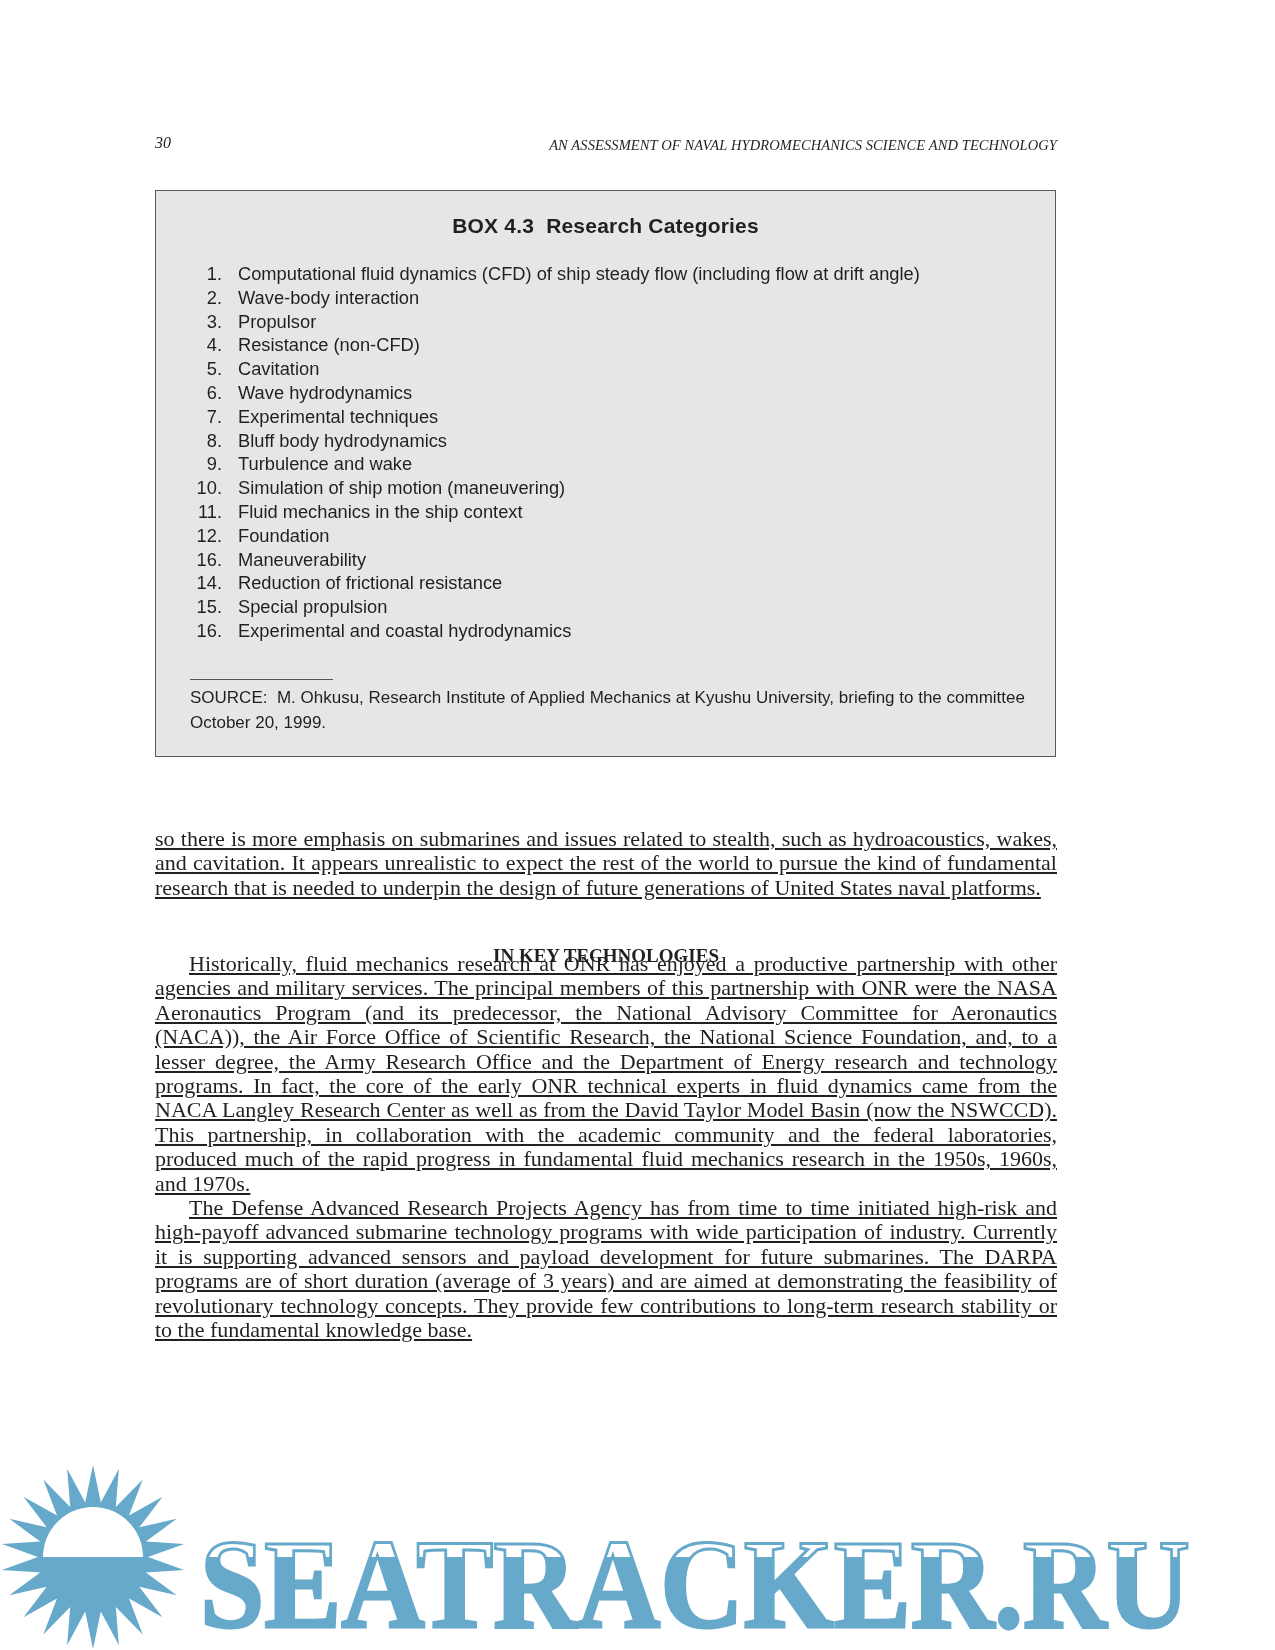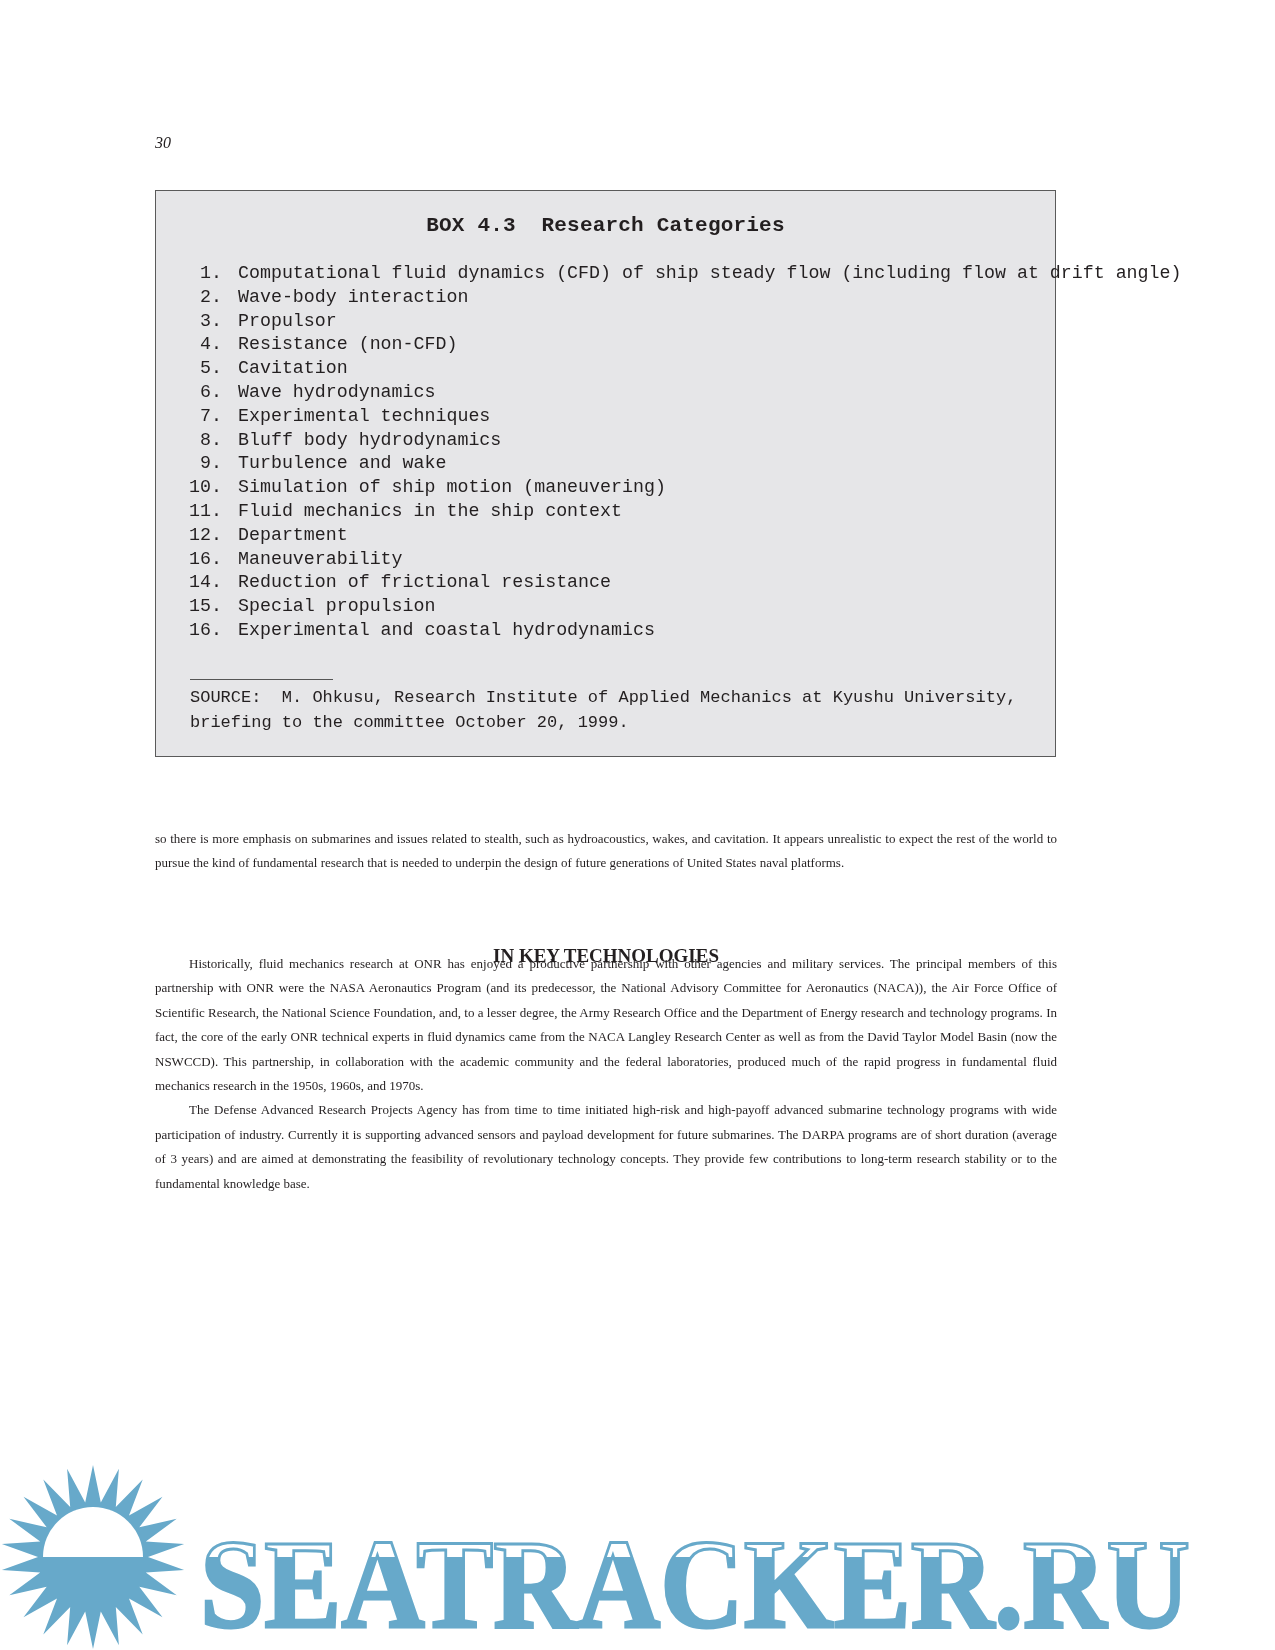--- a/index.html
+++ b/index.html
@@ -34,6 +34,7 @@
 
 <div class="running-head serif">
   <span class="page-number">30</span>
+  <span class="running-title">AN ASSESSMENT OF NAVAL HYDROMECHANICS SCIENCE AND TECHNOLOGY</span>
 </div>
 
 <div class="box sans">

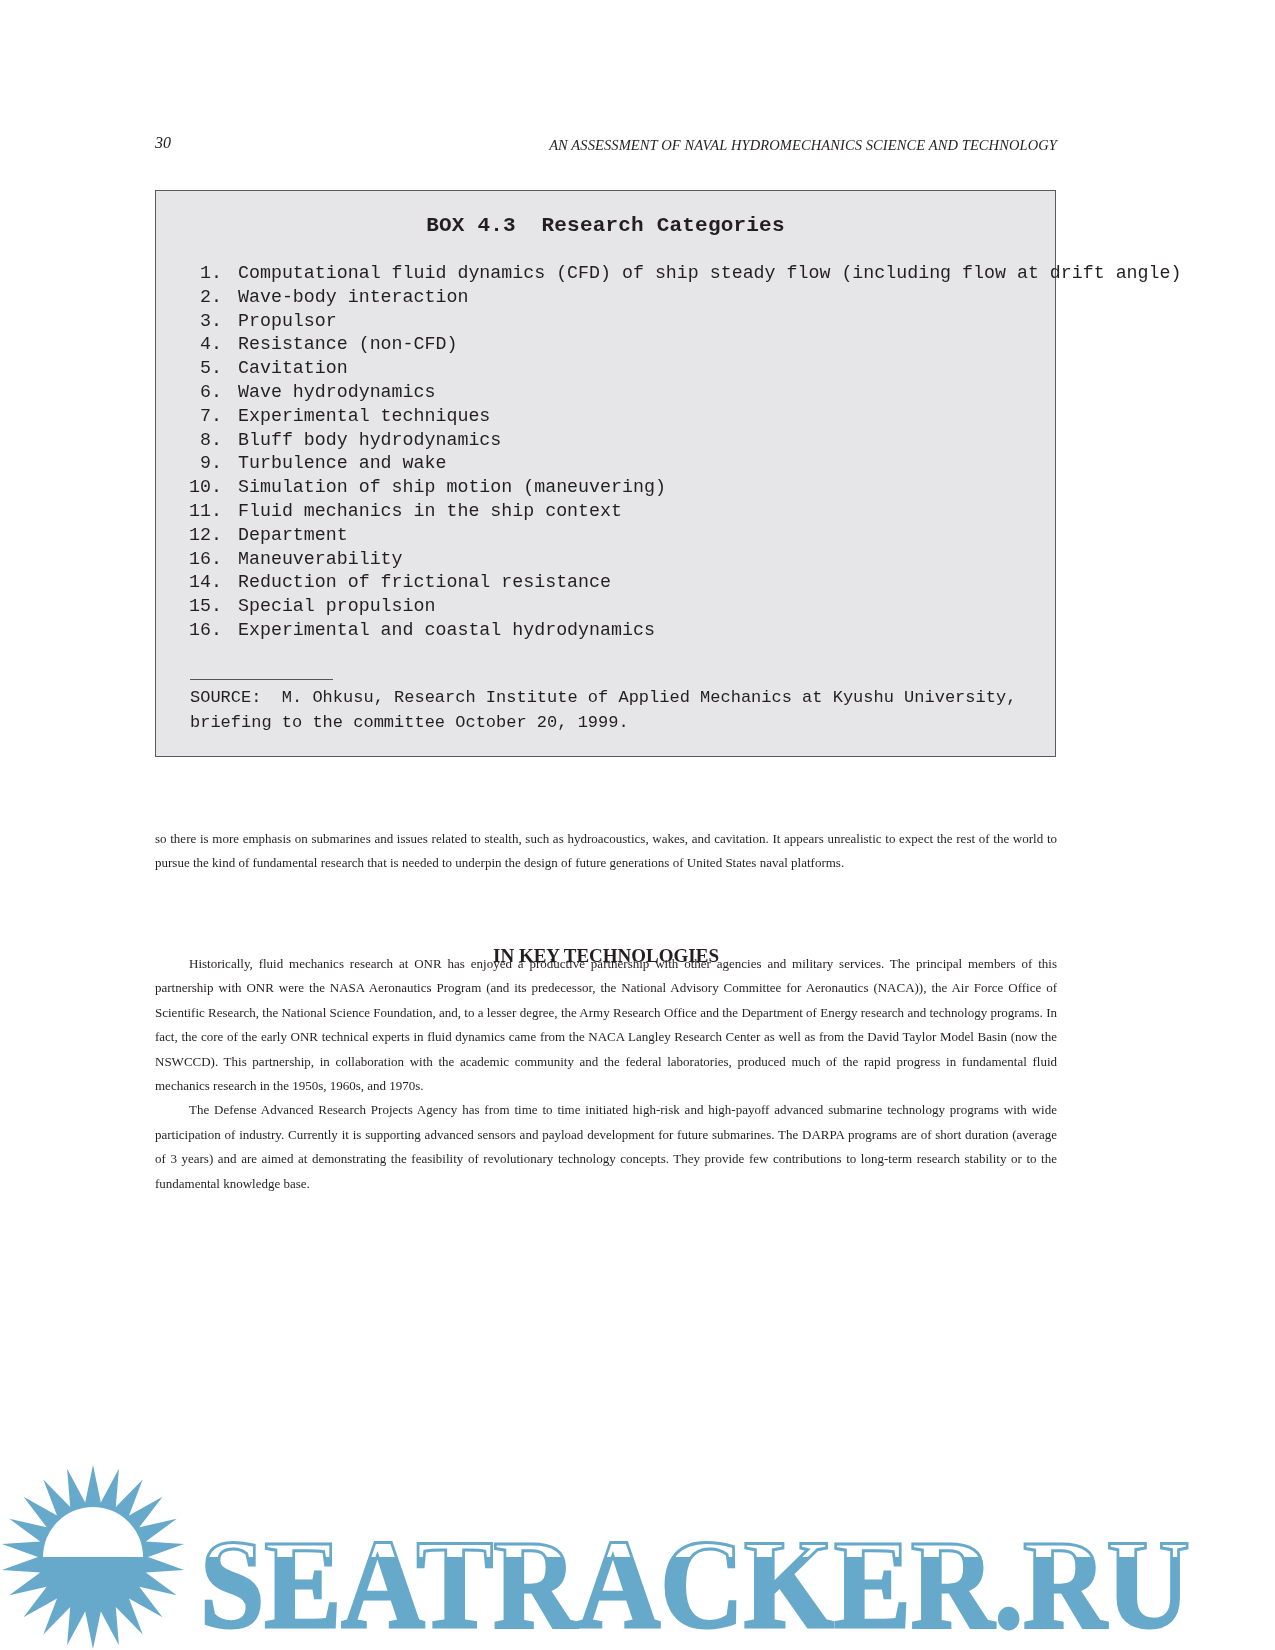--- a/index.html
+++ b/index.html
@@ -5,7 +5,7 @@
   html, body { margin: 0; padding: 0; background: #ffffff; }
   body { width: 1275px; height: 1650px; position: relative; overflow: hidden; color: #231f20; }
   .serif { font-family: "Liberation Serif", "DejaVu Serif", serif; }
-  .sans { font-family: Liberation Mono, monospace; }
+  .sans { font-family: Liberation Sans, sans-serif; }
 
   .running-head { position: absolute; top: 134px; left: 155px; width: 902px; height: 24px; font-style: italic; }
   .page-number { position: absolute; left: 0; top: 0; font-size: 16px; }

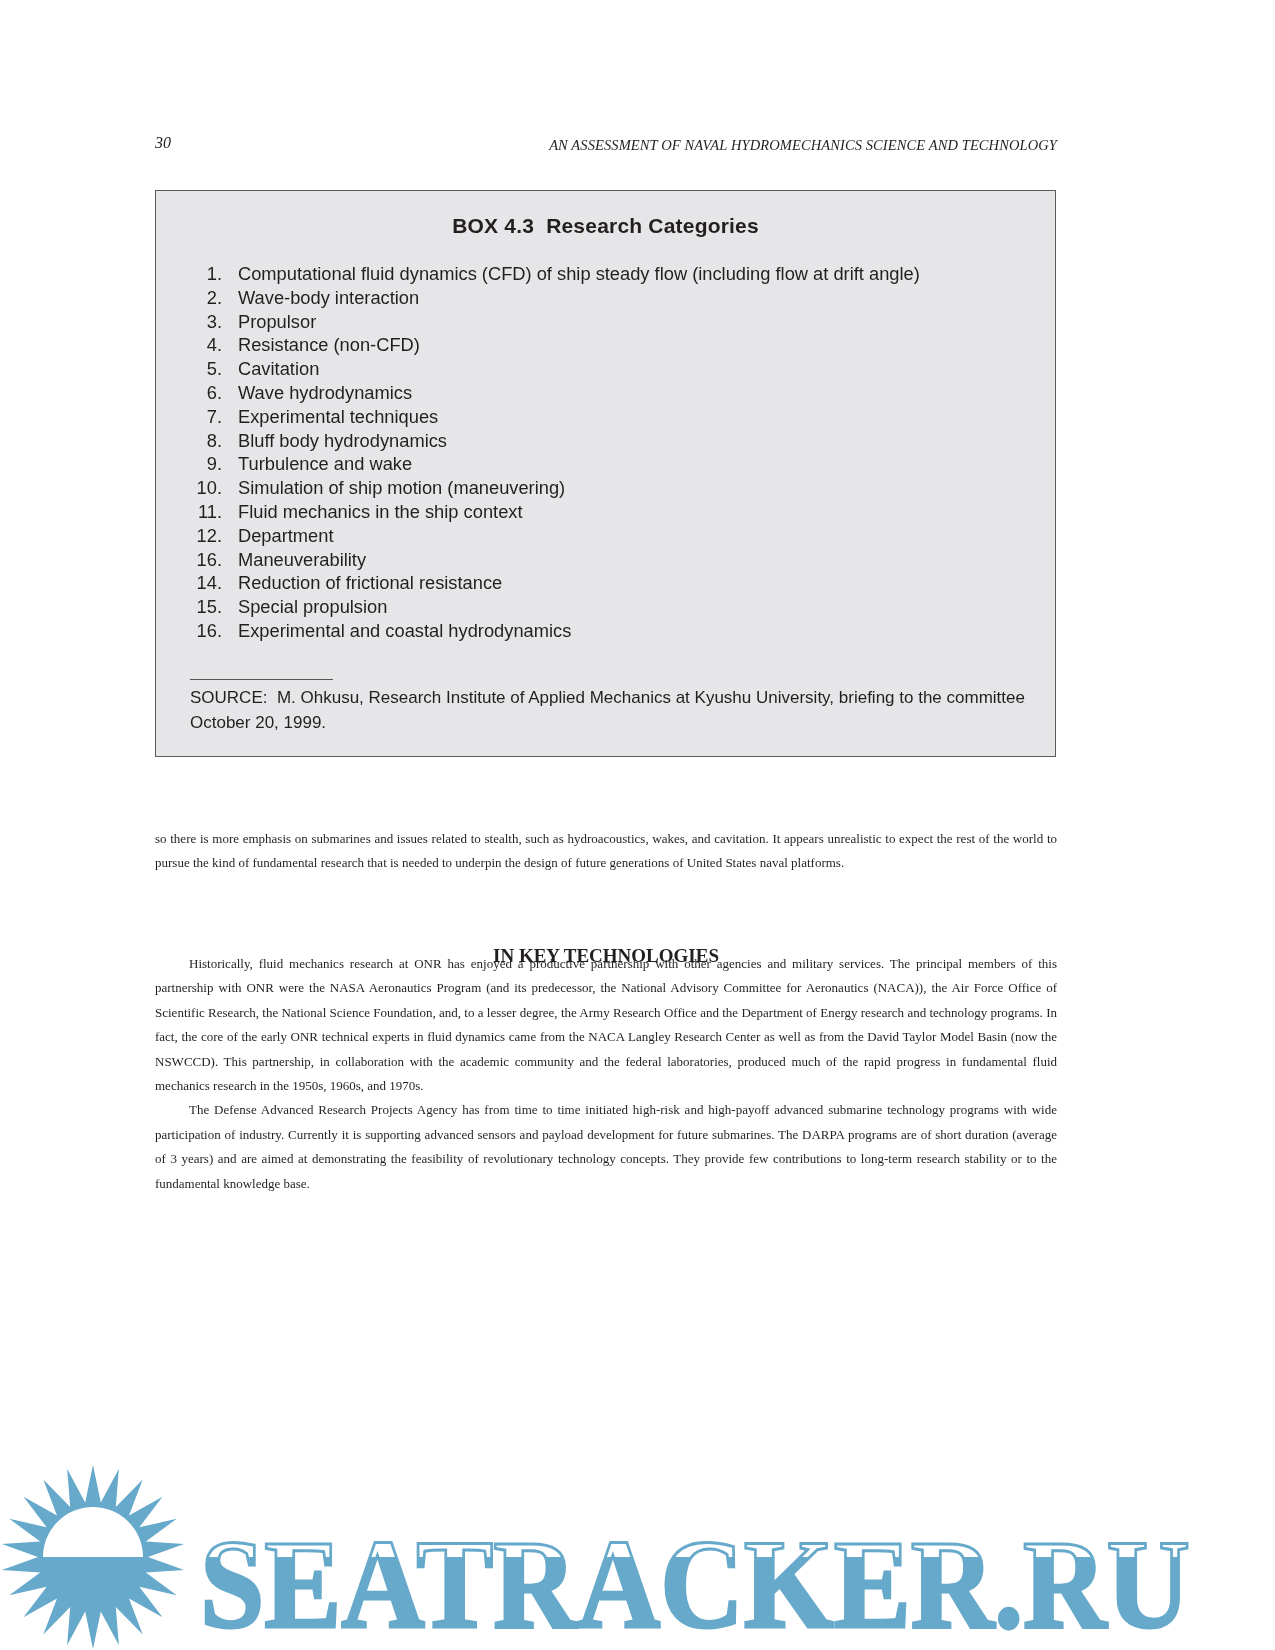--- a/index.html
+++ b/index.html
@@ -86,7 +86,7 @@
       </li>
       <li>
         <span class="num">12.</span>
-        <span class="txt">Department</span>
+        <span class="txt">Foundation</span>
       </li>
       <li>
         <span class="num">16.</span>

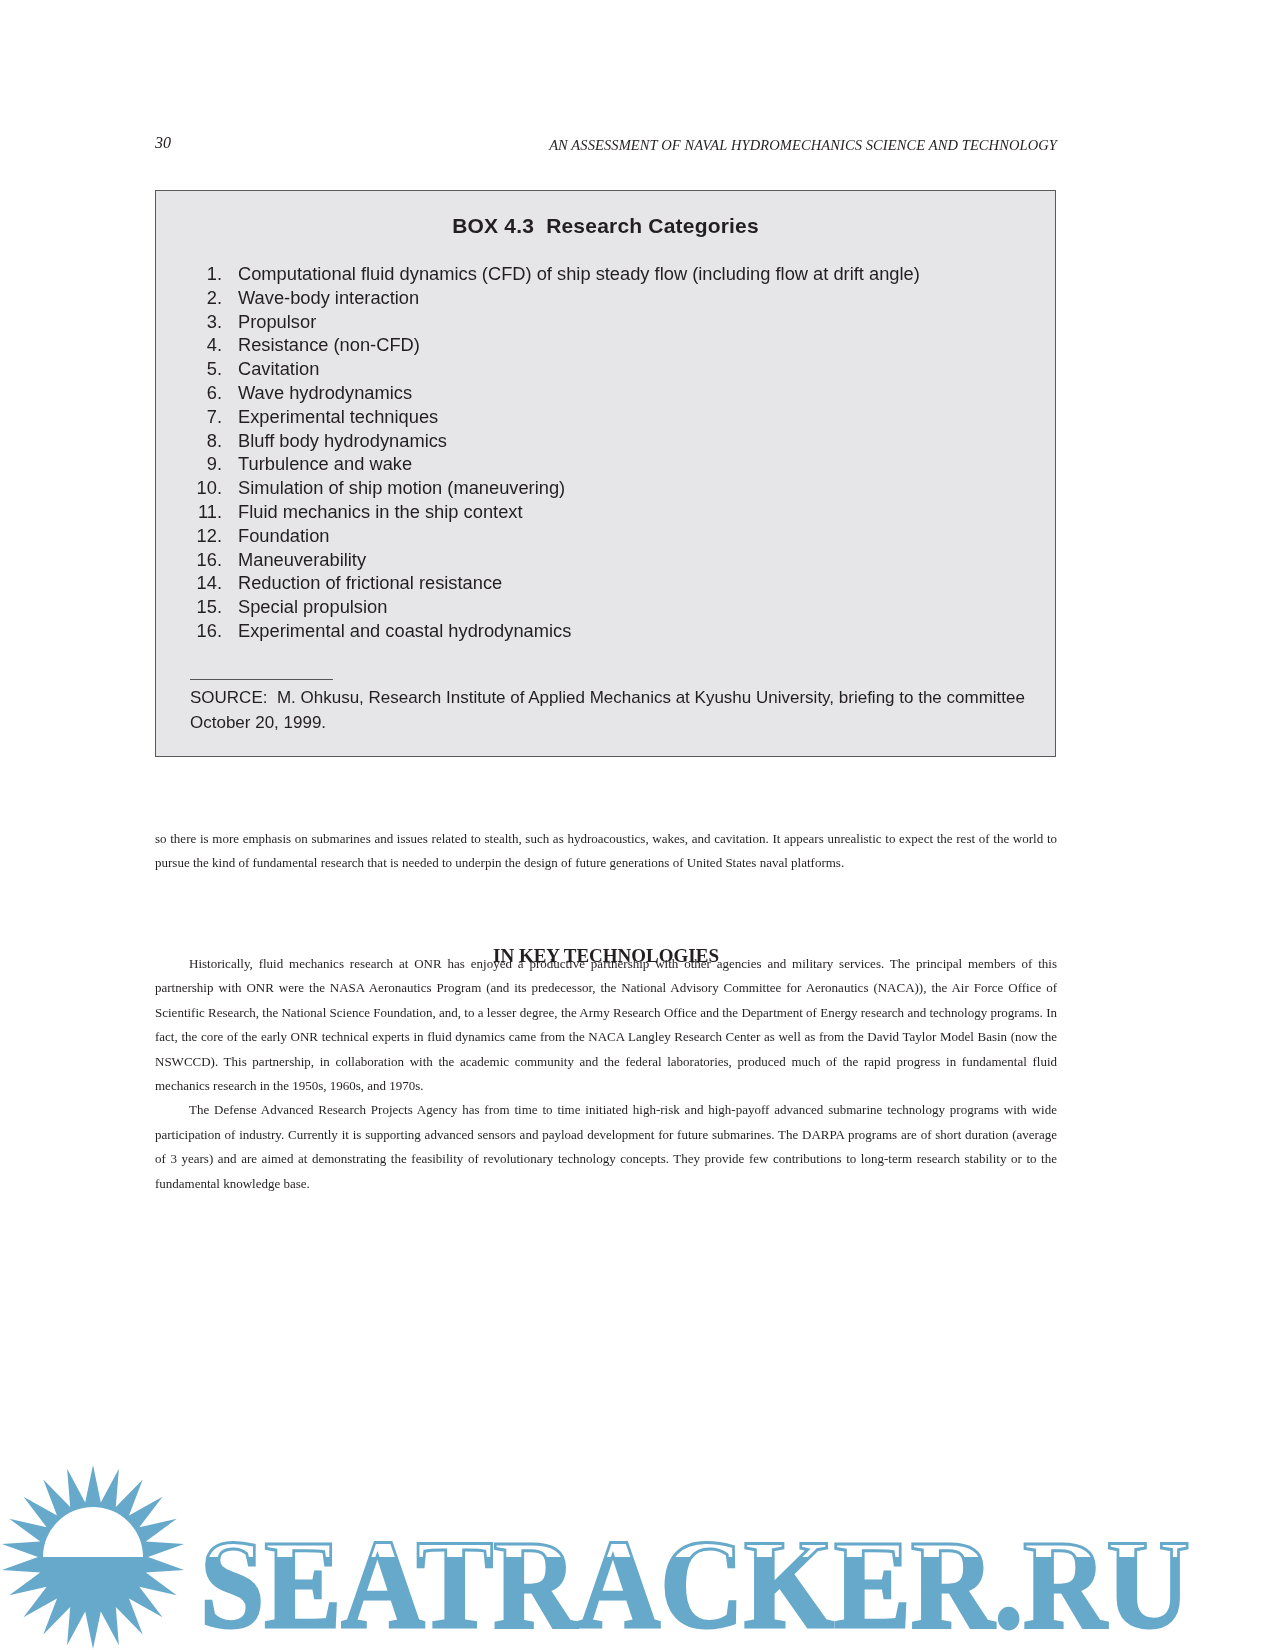--- a/index.html
+++ b/index.html
@@ -20,7 +20,7 @@
   .box-rule { position: absolute; left: 34px; top: 488px; width: 143px; height: 1px; background: #555; }
   .box-source { position: absolute; left: 34px; top: 494px; width: 850px; font-size: 17px; line-height: 25px; }
 
-  .body-text { position: absolute; left: 155px; width: 902px; font-size: 13px; line-height: 24.4px; text-align: justify; }
+  .body-text { position: absolute; left: 155px; width: 902px; font-size: 22px; line-height: 24.4px; text-align: justify; text-decoration: underline; }
   .body-text p { margin: 0; }
   .indent { text-indent: 34px; }
   .p1 { top: 827px; }

